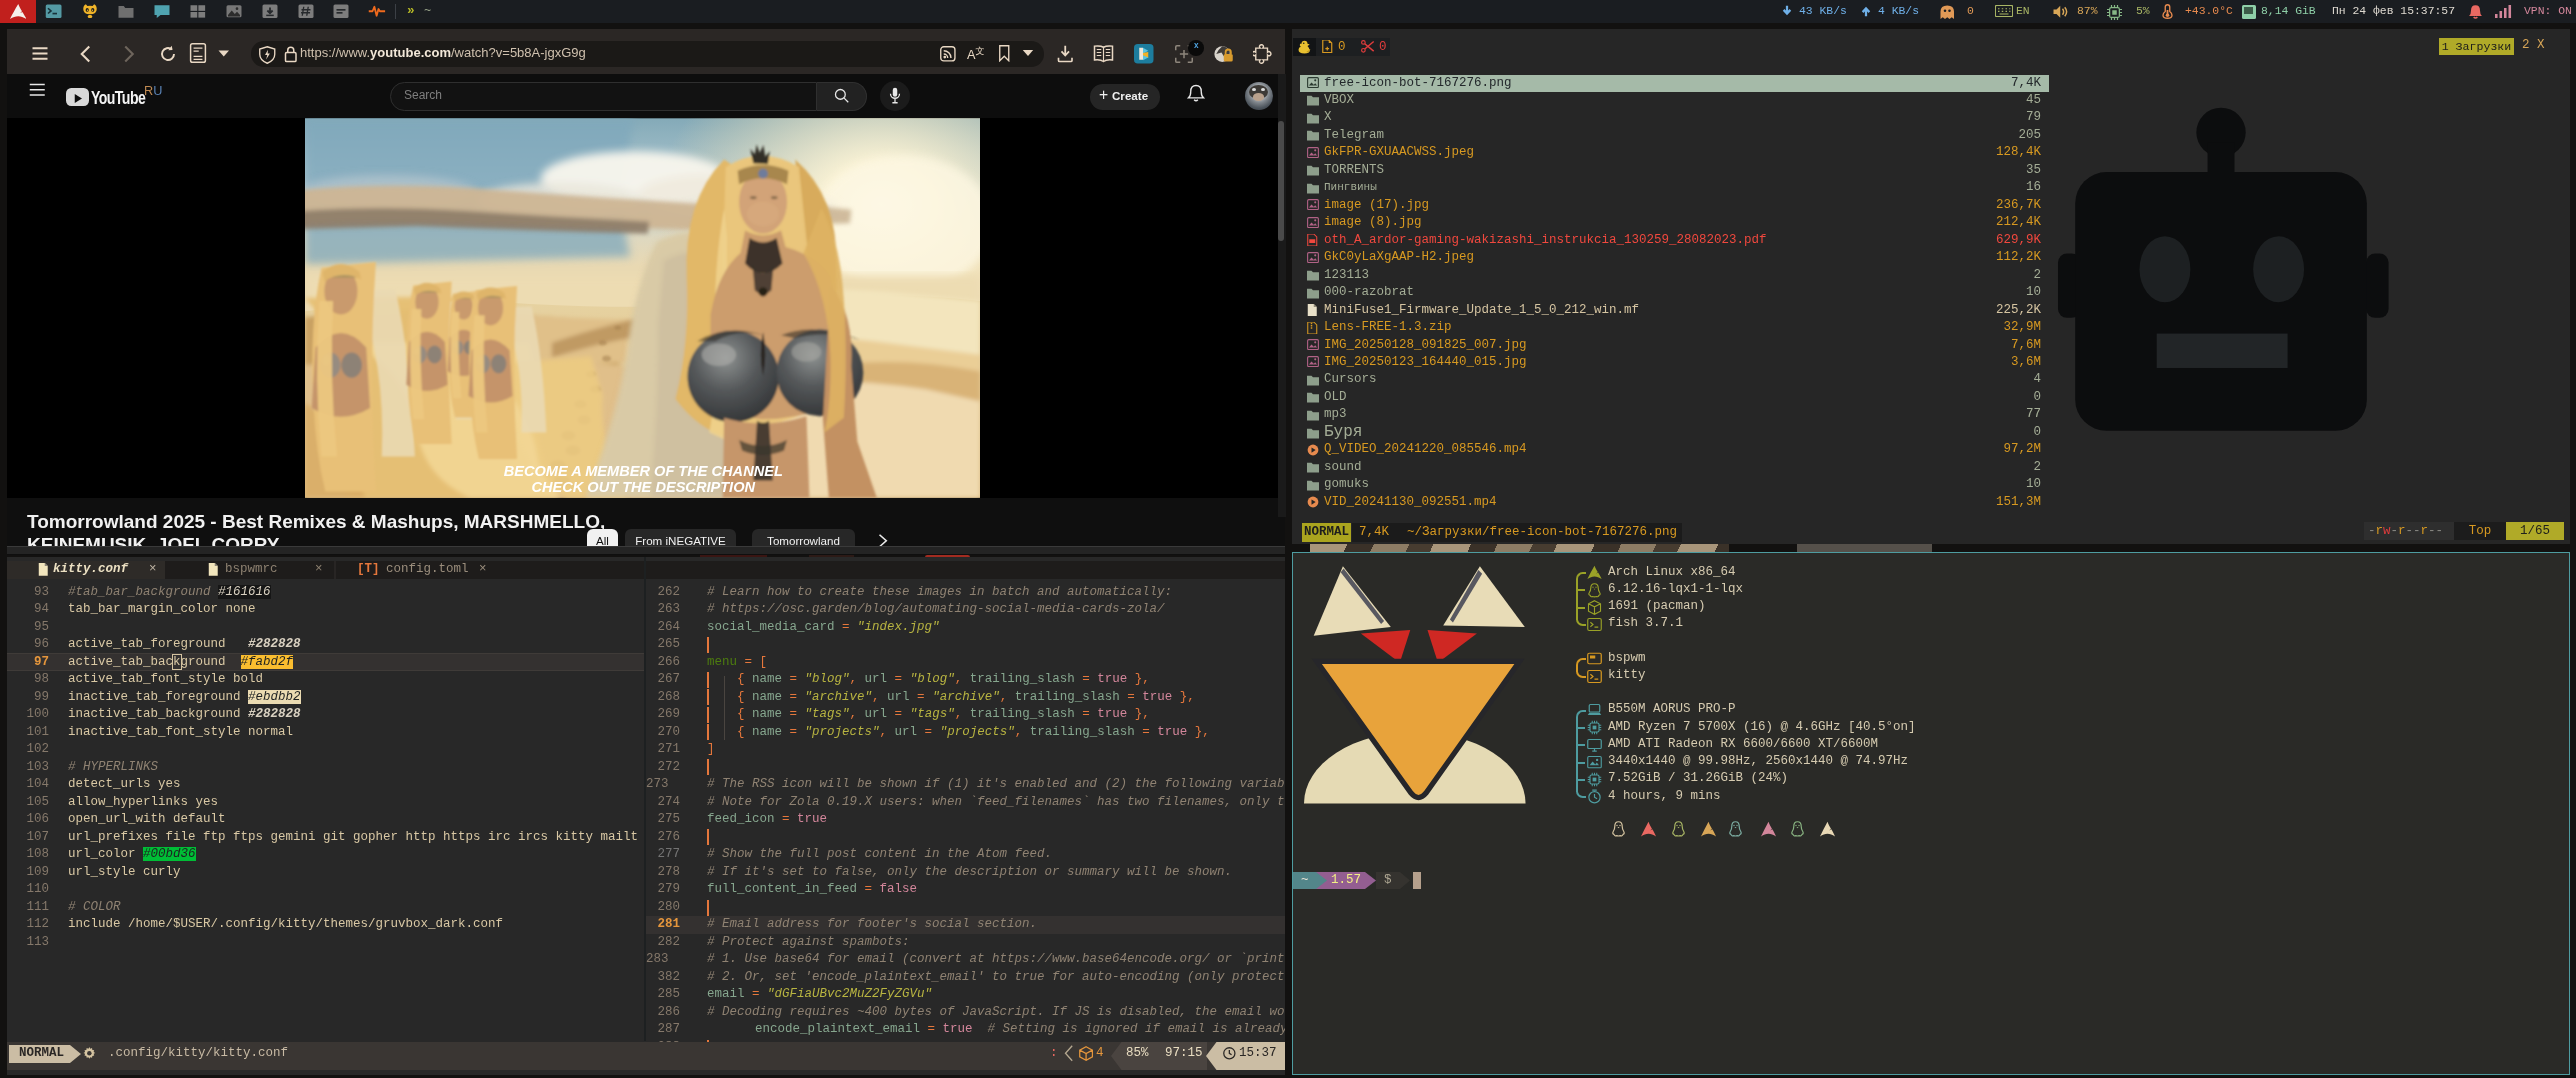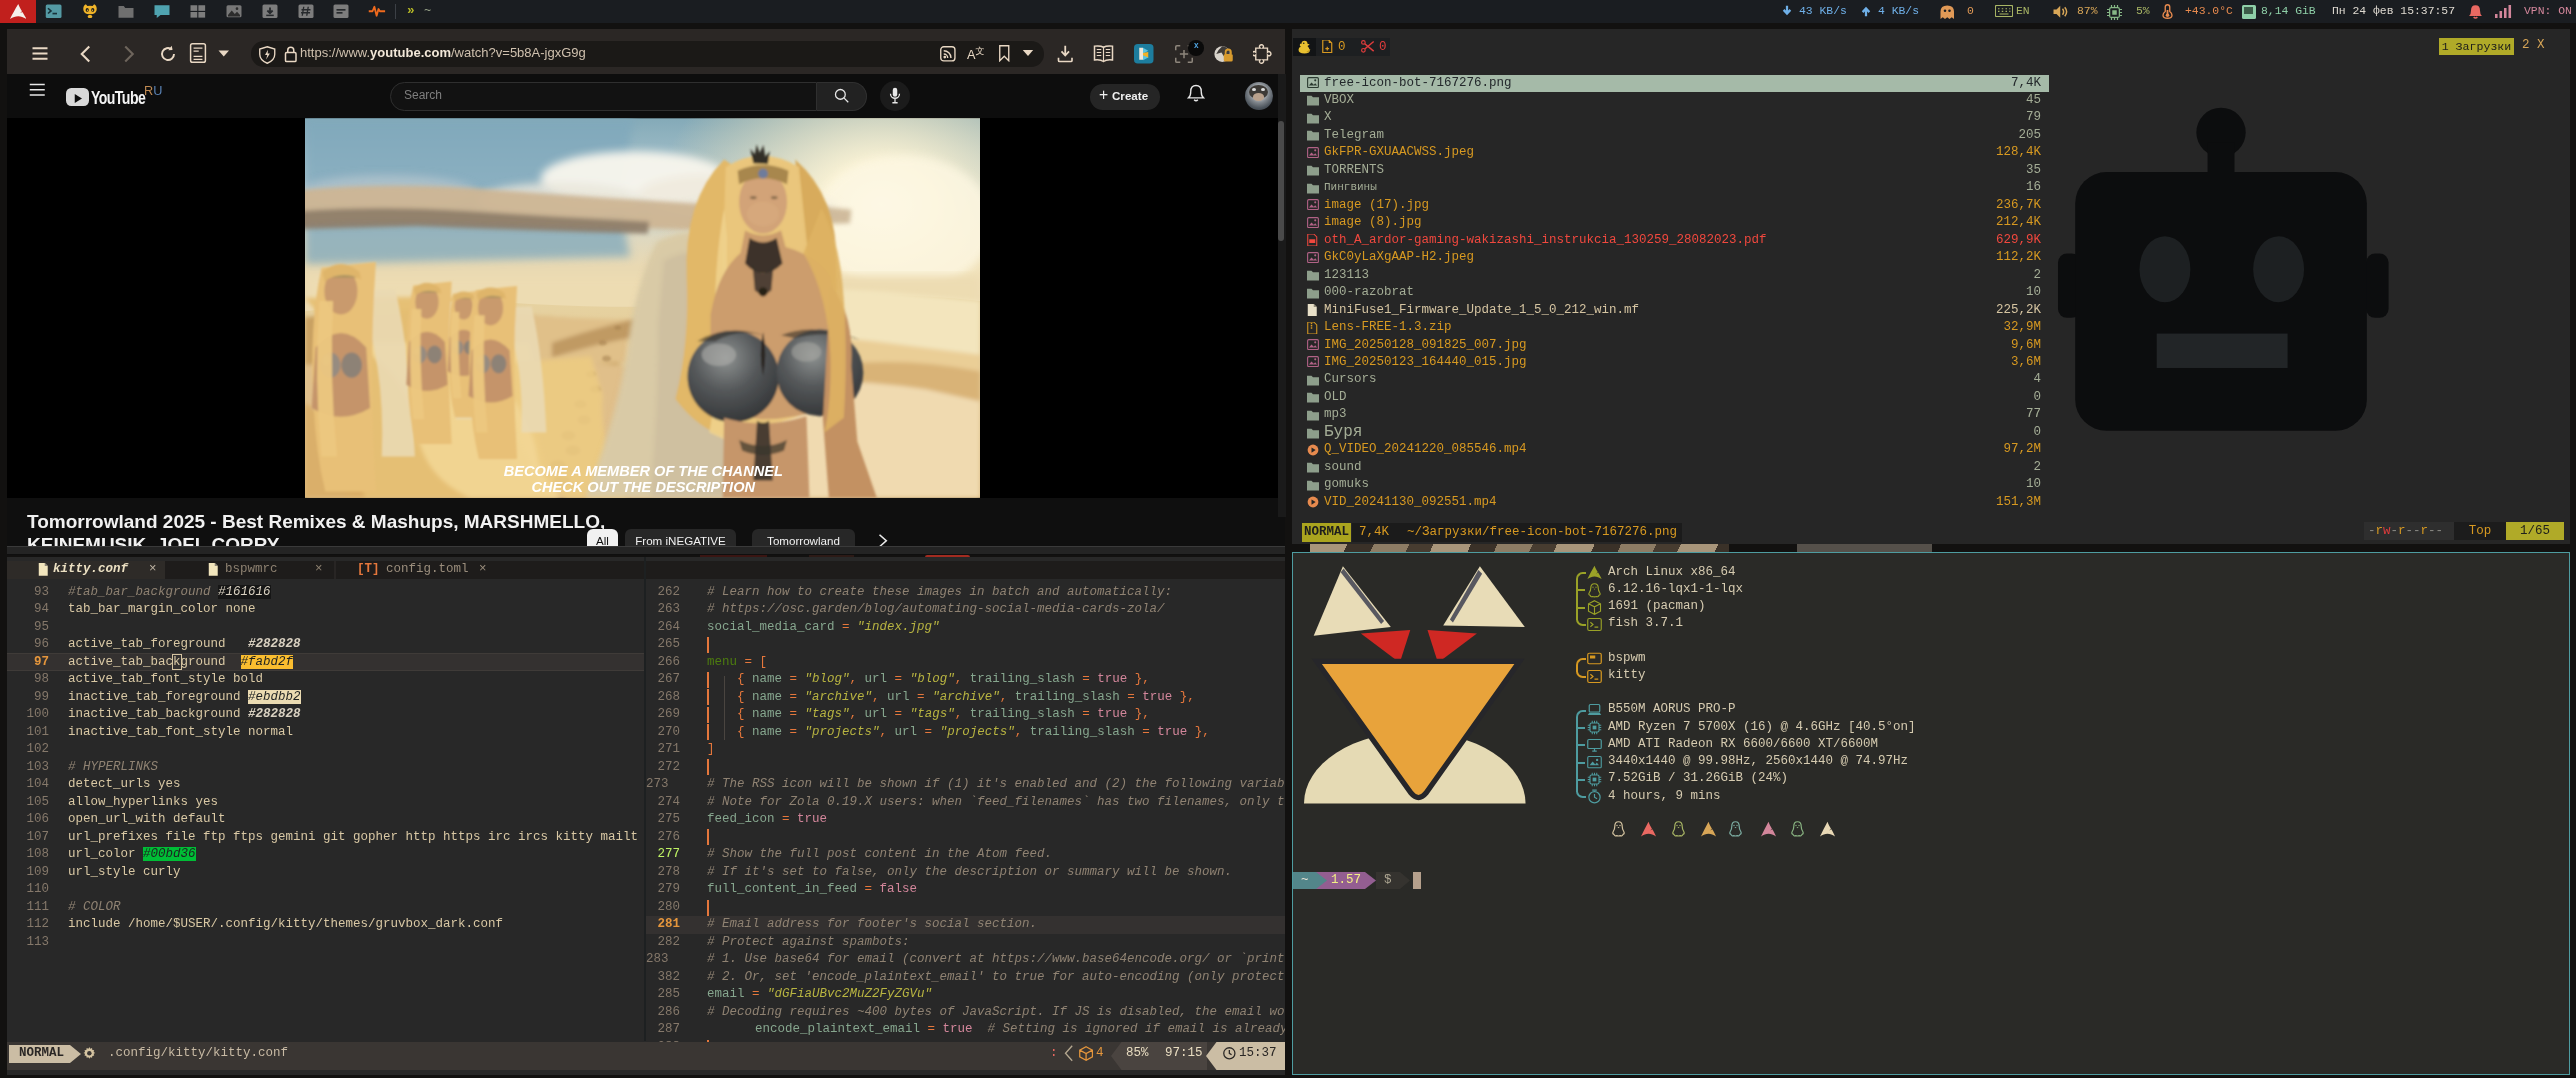--- a/index.html
+++ b/index.html
@@ -666,7 +666,7 @@
     <circle cx="11" cy="4.5" r="1.4" fill="#b16286"></circle>
   </svg>
 <div class="a mono" style="left:1324px;top:337px;font-size:12.5px;line-height:17.4px;color:#d79921;">IMG_20250128_091825_007.jpg</div>
-<div class="a mono" style="left:1891px;top:337px;width:150px;text-align:right;font-size:12.5px;line-height:17.4px;color:#d79921;">9,6M</div>
+<div class="a mono" style="left:1891px;top:337px;width:150px;text-align:right;font-size:12.5px;line-height:17.4px;color:#d79921;">7,6M</div>
 <svg class="a" style="left:1307px;top:356px" width="12" height="11.2" viewBox="0 0 16 15">
     <rect x="0.8" y="0.8" width="14.4" height="13.4" rx="1.5" stroke="#b16286" fill="none" stroke-width="1.5"></rect>
     <path d="M2.5 11.5 l3.5 -4 3 3 2 -2 2.5 3 Z" fill="#b16286"></path>

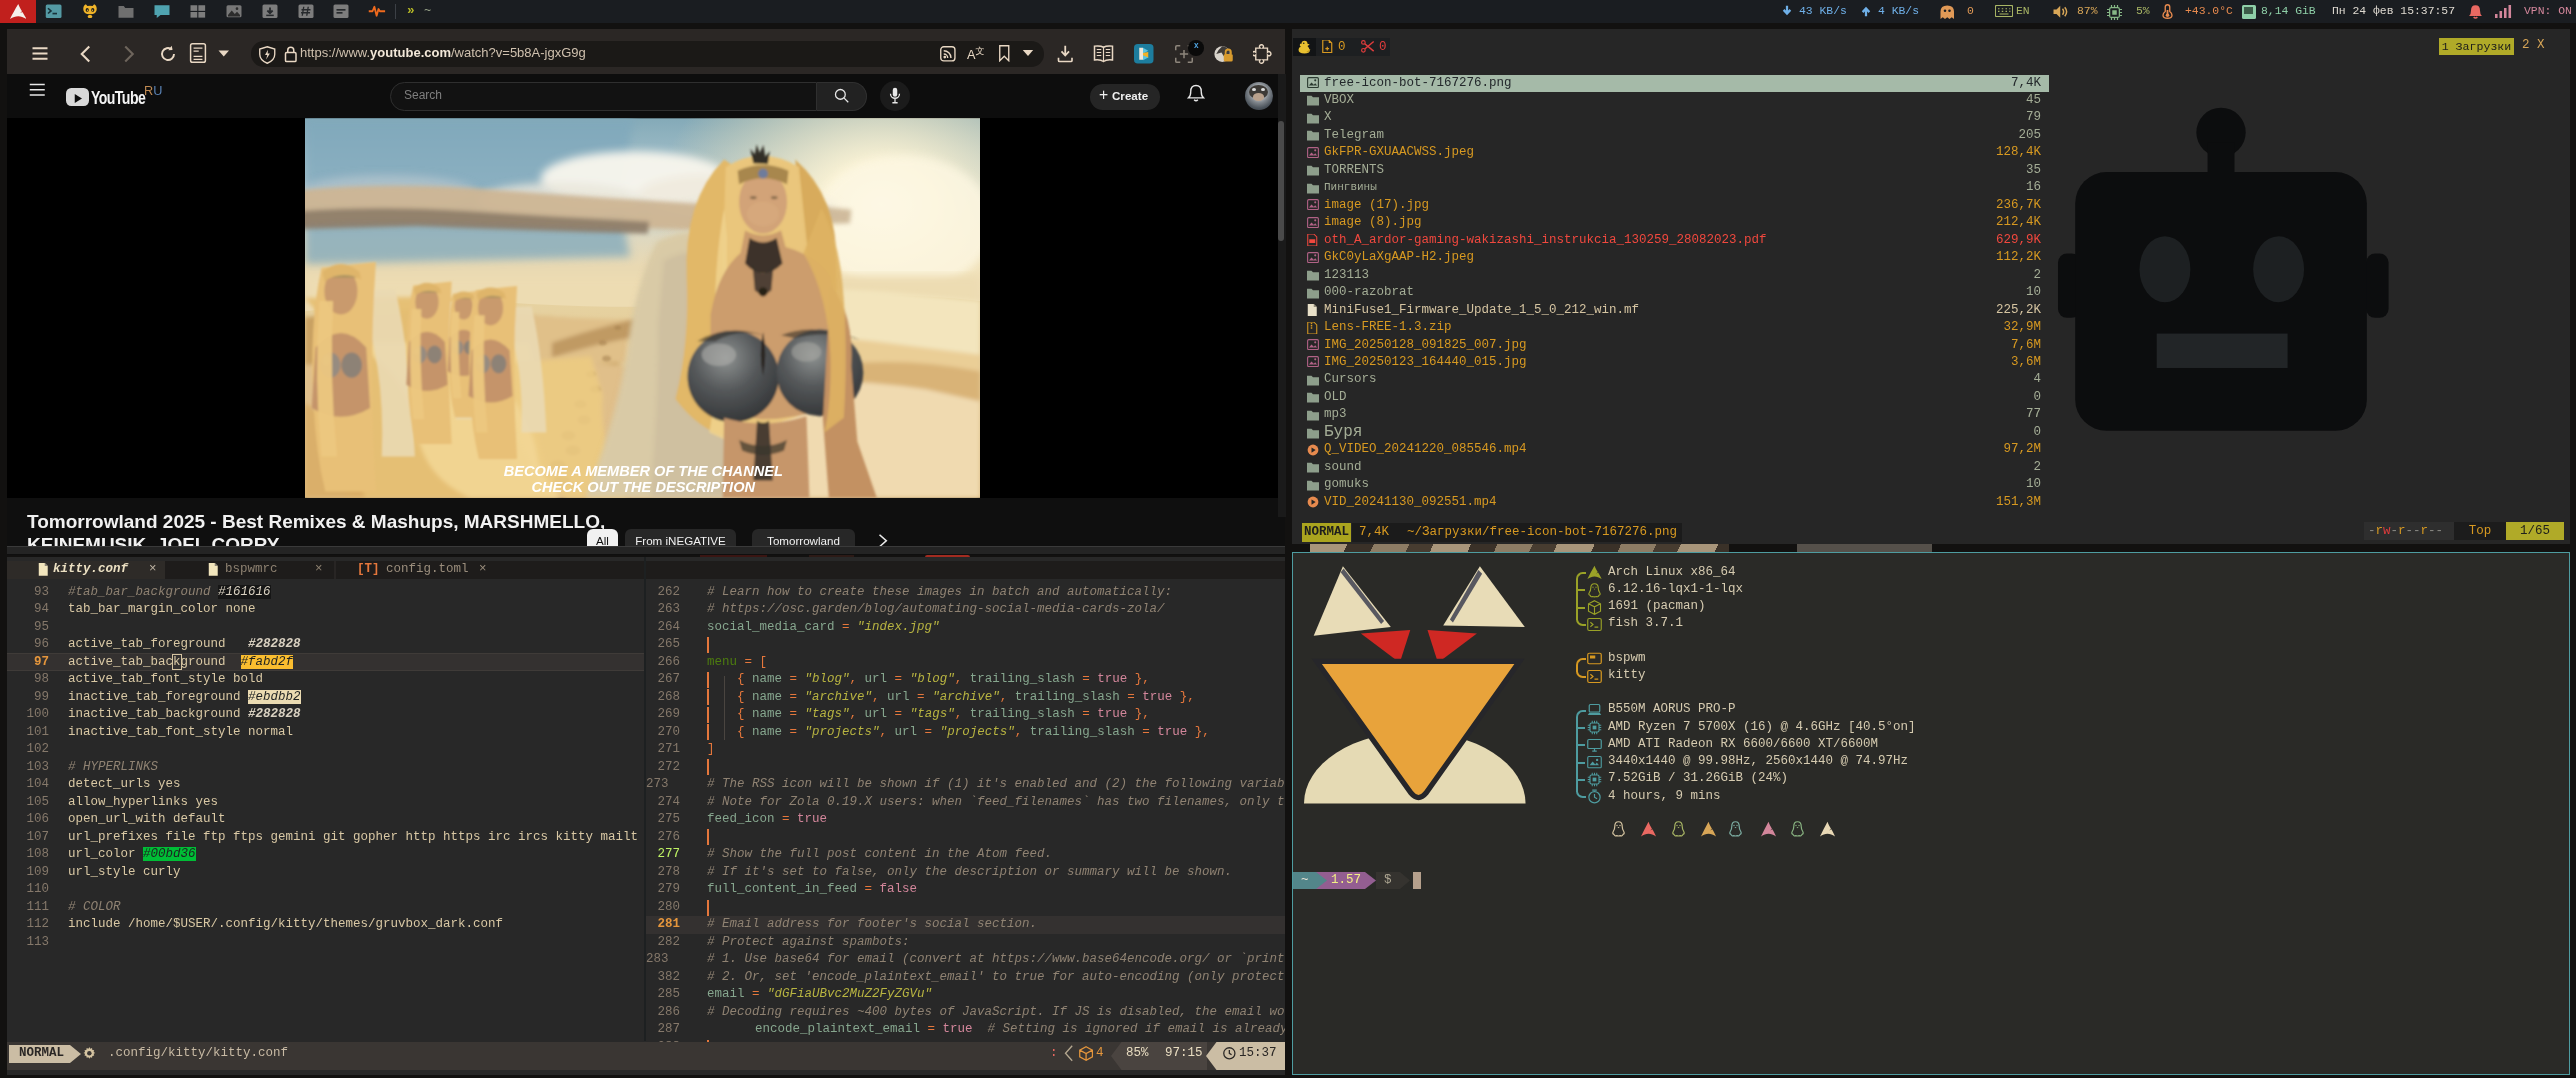--- a/index.html
+++ b/index.html
@@ -479,7 +479,7 @@
 <div class="ln" style="left:646px;top:794px;width:34px;text-align:right;color:#85786a;">274</div>
 <div class="ln" style="left:646px;top:811px;width:34px;text-align:right;color:#85786a;">275</div>
 <div class="ln" style="left:646px;top:829px;width:34px;text-align:right;color:#85786a;">276</div>
-<div class="ln" style="left:646px;top:846px;width:34px;text-align:right;color:#bef264;">277</div>
+<div class="ln" style="left:646px;top:846px;width:34px;text-align:right;color:#737373;">277</div>
 <div class="ln" style="left:646px;top:864px;width:34px;text-align:right;color:#85786a;">278</div>
 <div class="ln" style="left:646px;top:881px;width:34px;text-align:right;color:#85786a;">279</div>
 <div class="ln" style="left:646px;top:899px;width:34px;text-align:right;color:#85786a;">280</div>

